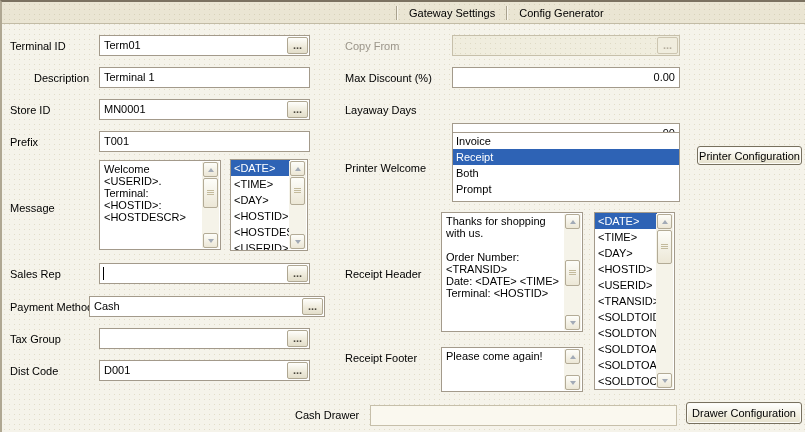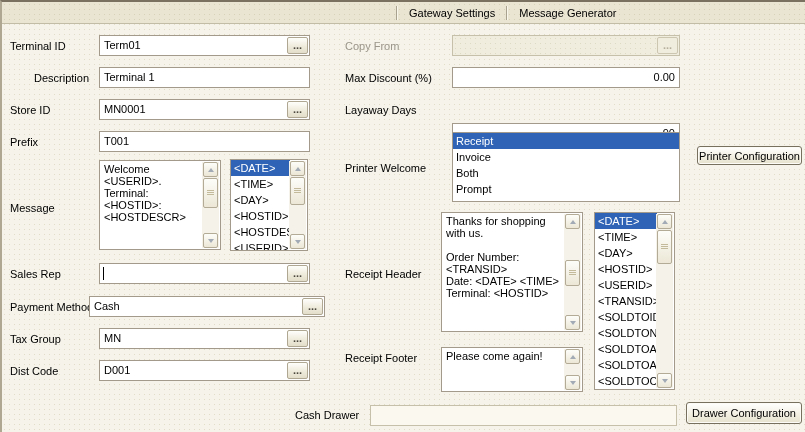--- a/index.html
+++ b/index.html
@@ -86,7 +86,7 @@
     <div class="tb-sep"></div>
     <div class="tb-btn">Gateway Settings</div>
     <div class="tb-sep"></div>
-    <div class="tb-btn">Message Generator</div>
+    <div class="tb-btn">Config Generator</div>
   </div>
 
   <div class="lbl" style="left:8px;top:38px;">Terminal ID</div>

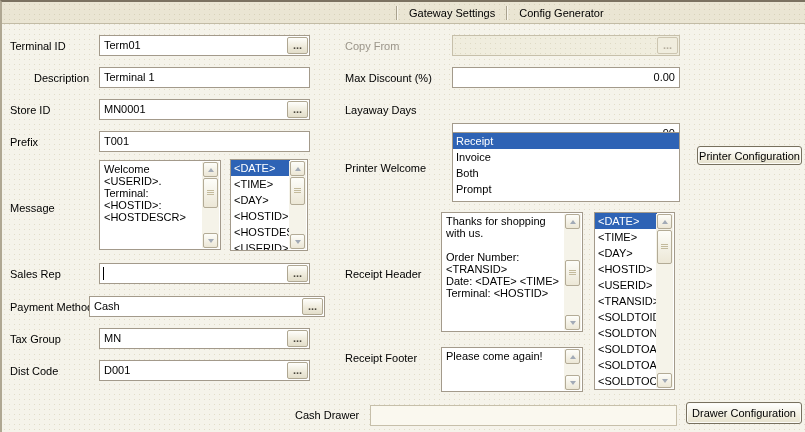--- a/index.html
+++ b/index.html
@@ -193,8 +193,8 @@
 
   <div class="lbl" style="left:343px;top:160px;">Printer Welcome</div>
   <div class="listbox" style="left:450px;top:130px;width:228px;height:70px;">
+      <div class="lbi">Invoice</div>
       <div class="lbi sel">Receipt</div>
-      <div class="lbi">Invoice</div>
       <div class="lbi">Both</div>
       <div class="lbi">Prompt</div>
     </div>

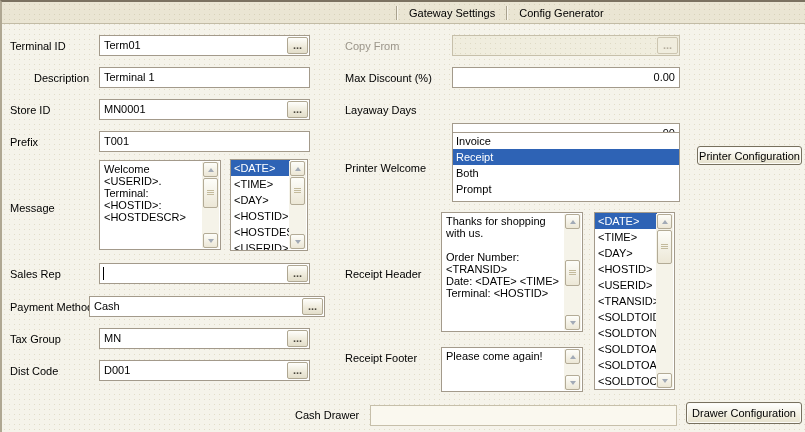--- a/index.html
+++ b/index.html
@@ -165,7 +165,6 @@
 
   <div class="lbl" style="left:8px;top:331px;">Tax Group</div>
   <div class="fld" style="left:97px;top:326px;width:211px;height:21px;">
-    <span class="txt">MN</span>
     <button class="browse">...</button>
   </div>
 

